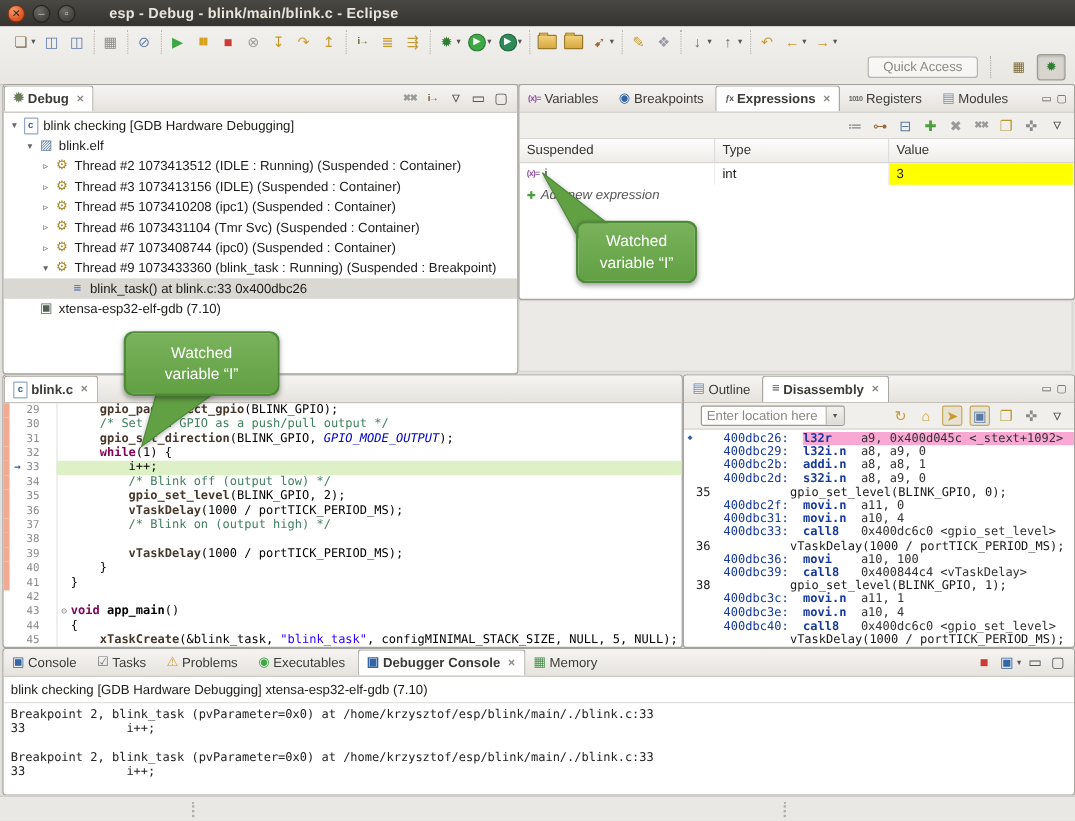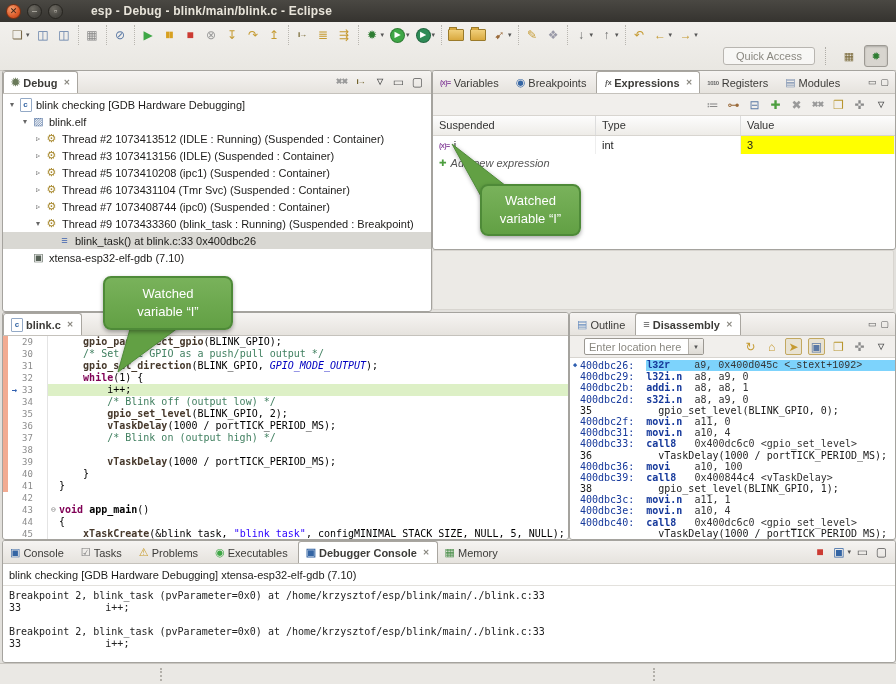--- a/index.html
+++ b/index.html
@@ -113,7 +113,7 @@
   #disasm-lines{font-family:"DejaVu Sans Mono",monospace;font-size:10px;line-height:11.2px;padding-top:2px;}
   .dline{display:flex;height:11.2px;white-space:pre;}
   .dm{width:10px;flex:none;text-align:center;font-size:7px;line-height:11px;color:#2f5fb0;}
-  .da{color:#16399b;}
+  .da{color:#16399b;margin-left:23px;}
   .dmn{color:#16399b;font-weight:bold;}
   .dop{color:#333;}
   .dsrc{color:#1a1a1a;}

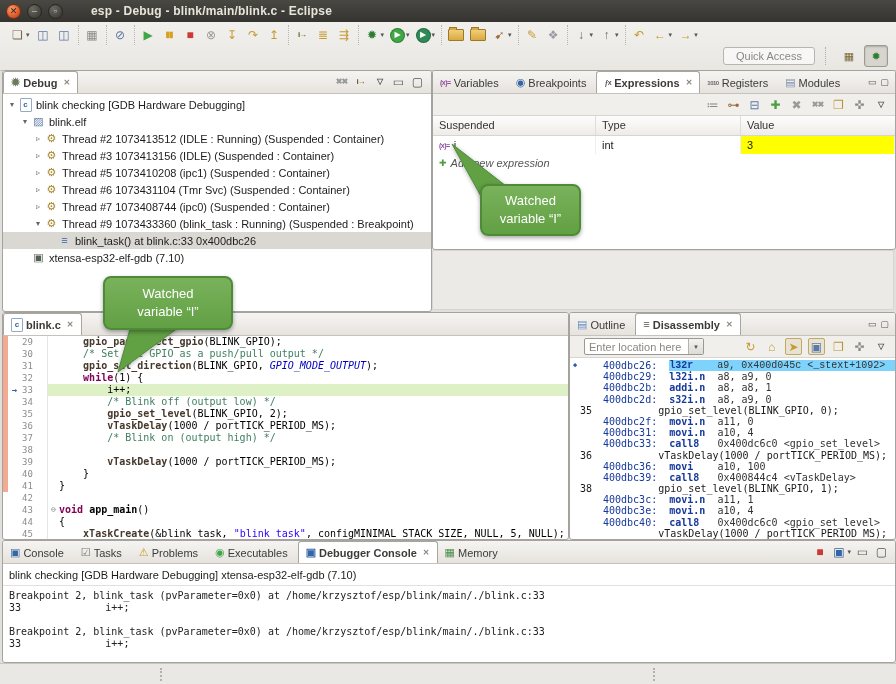--- a/index.html
+++ b/index.html
@@ -117,7 +117,7 @@
   .dmn{color:#16399b;font-weight:bold;}
   .dop{color:#333;}
   .dsrc{color:#1a1a1a;}
-  .dcur{background:#7dd3fc;flex:1;font-family:Liberation Mono, monospace;}
+  .dcur{background:#f9a8d4;flex:1;}
 
   
   #console-panel{left:2px;top:540px;width:892px;height:121px;}

